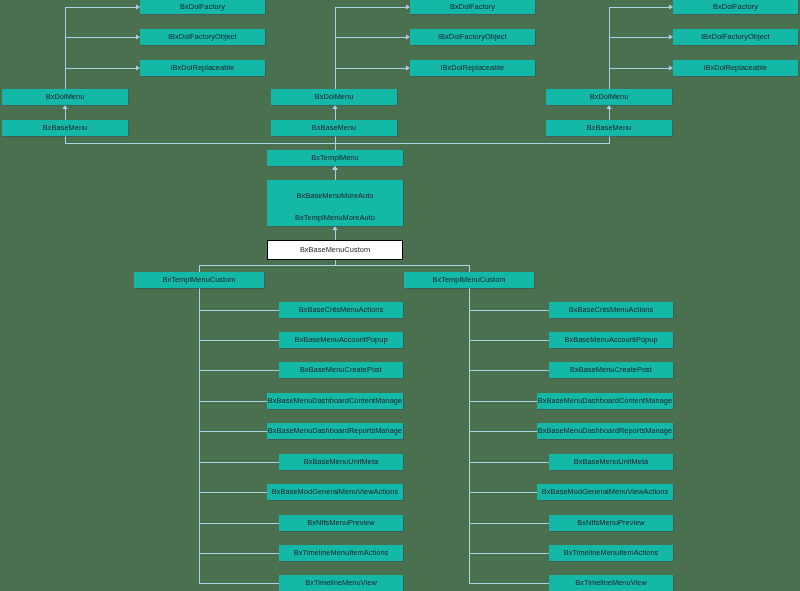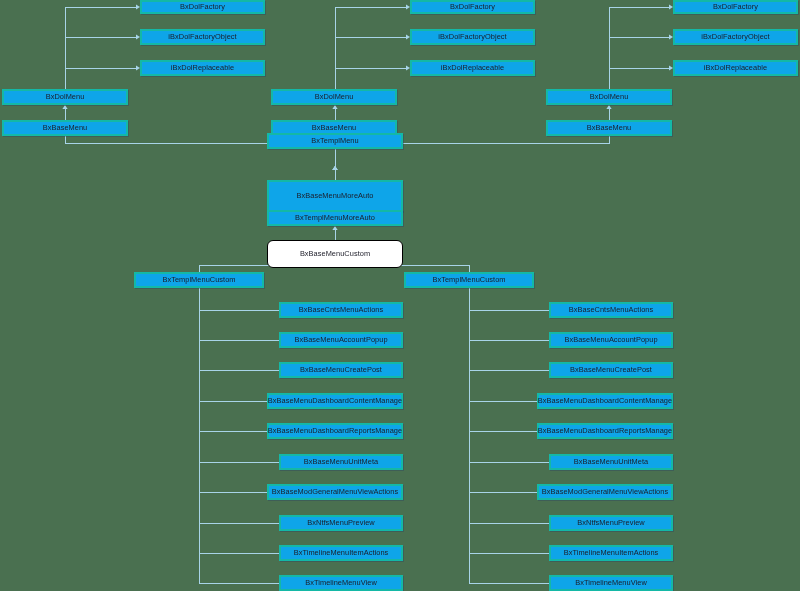--- a/index.html
+++ b/index.html
@@ -27,8 +27,8 @@
   .node {
     position: absolute;
     box-sizing: border-box;
-    background: #0ea5e9;
-    border: 2px solid #14b8a6;
+    background: #14b8a6;
+    border: 7px solid #14b8a6;
     color: #1c1c28;
     font-size: 7.4px;
     line-height: 1;

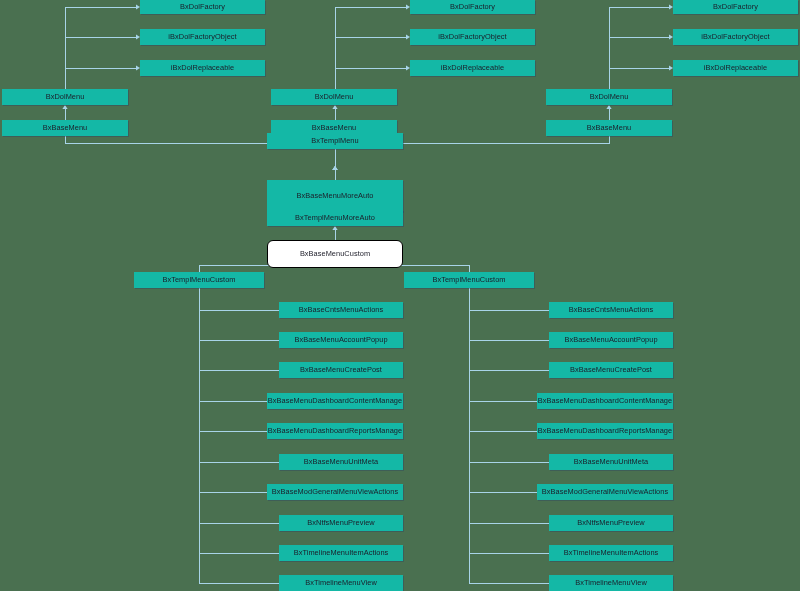--- a/index.html
+++ b/index.html
@@ -165,7 +165,7 @@
       <div class="node" style="left: 546px; top: 120px; width: 126px; height: 16px;">
         <span class="node-label">BxBaseMenu</span>
       </div>
-      <div class="node" style="left: 267px; top: 133px; width: 136px; height: 16px;">
+      <div class="node" style="left: 267px; top: 150px; width: 136px; height: 16px;">
         <span class="node-label">BxTemplMenu</span>
       </div>
       <div class="node" style="left: 267px; top: 180px; width: 136px; height: 32px;">

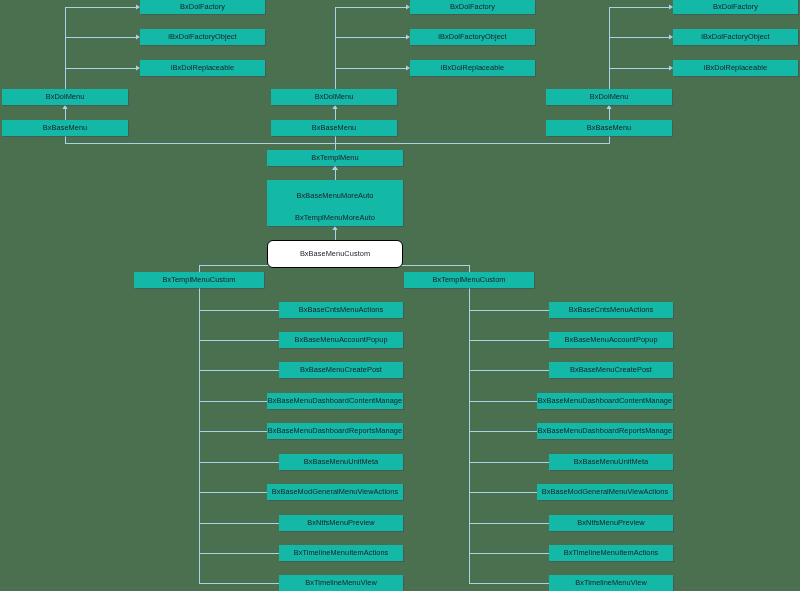--- a/index.html
+++ b/index.html
@@ -174,7 +174,7 @@
       <div class="node" style="left: 267px; top: 210px; width: 136px; height: 16px;">
         <span class="node-label">BxTemplMenuMoreAuto</span>
       </div>
-      <div class="node current" style="left: 267px; top: 240px; width: 136px; height: 28px; border-radius: 6px;">
+      <div class="node current" style="left: 267px; top: 240px; width: 136px; height: 20px;">
         <span class="node-label">BxBaseMenuCustom</span>
       </div>
       <div class="node" style="left: 134px; top: 272px; width: 130px; height: 16px;">

